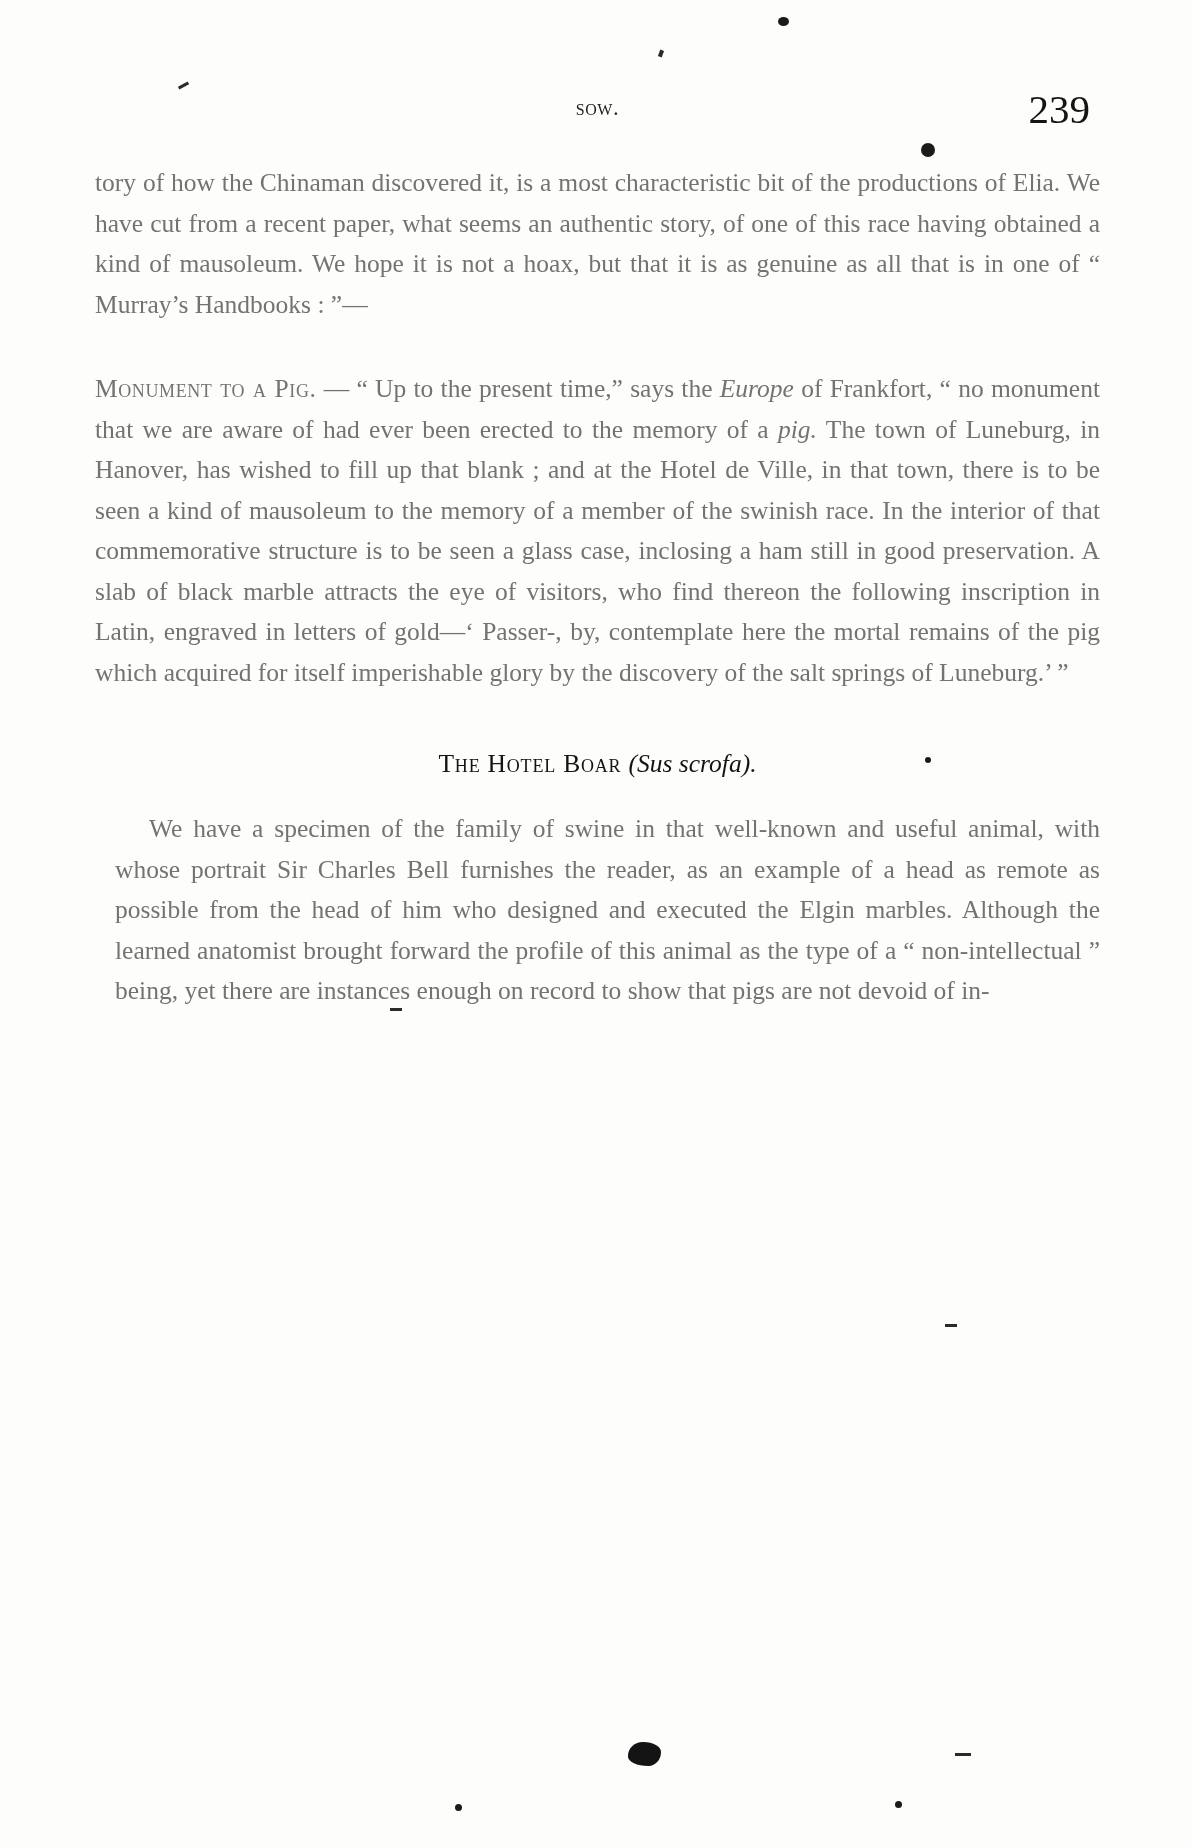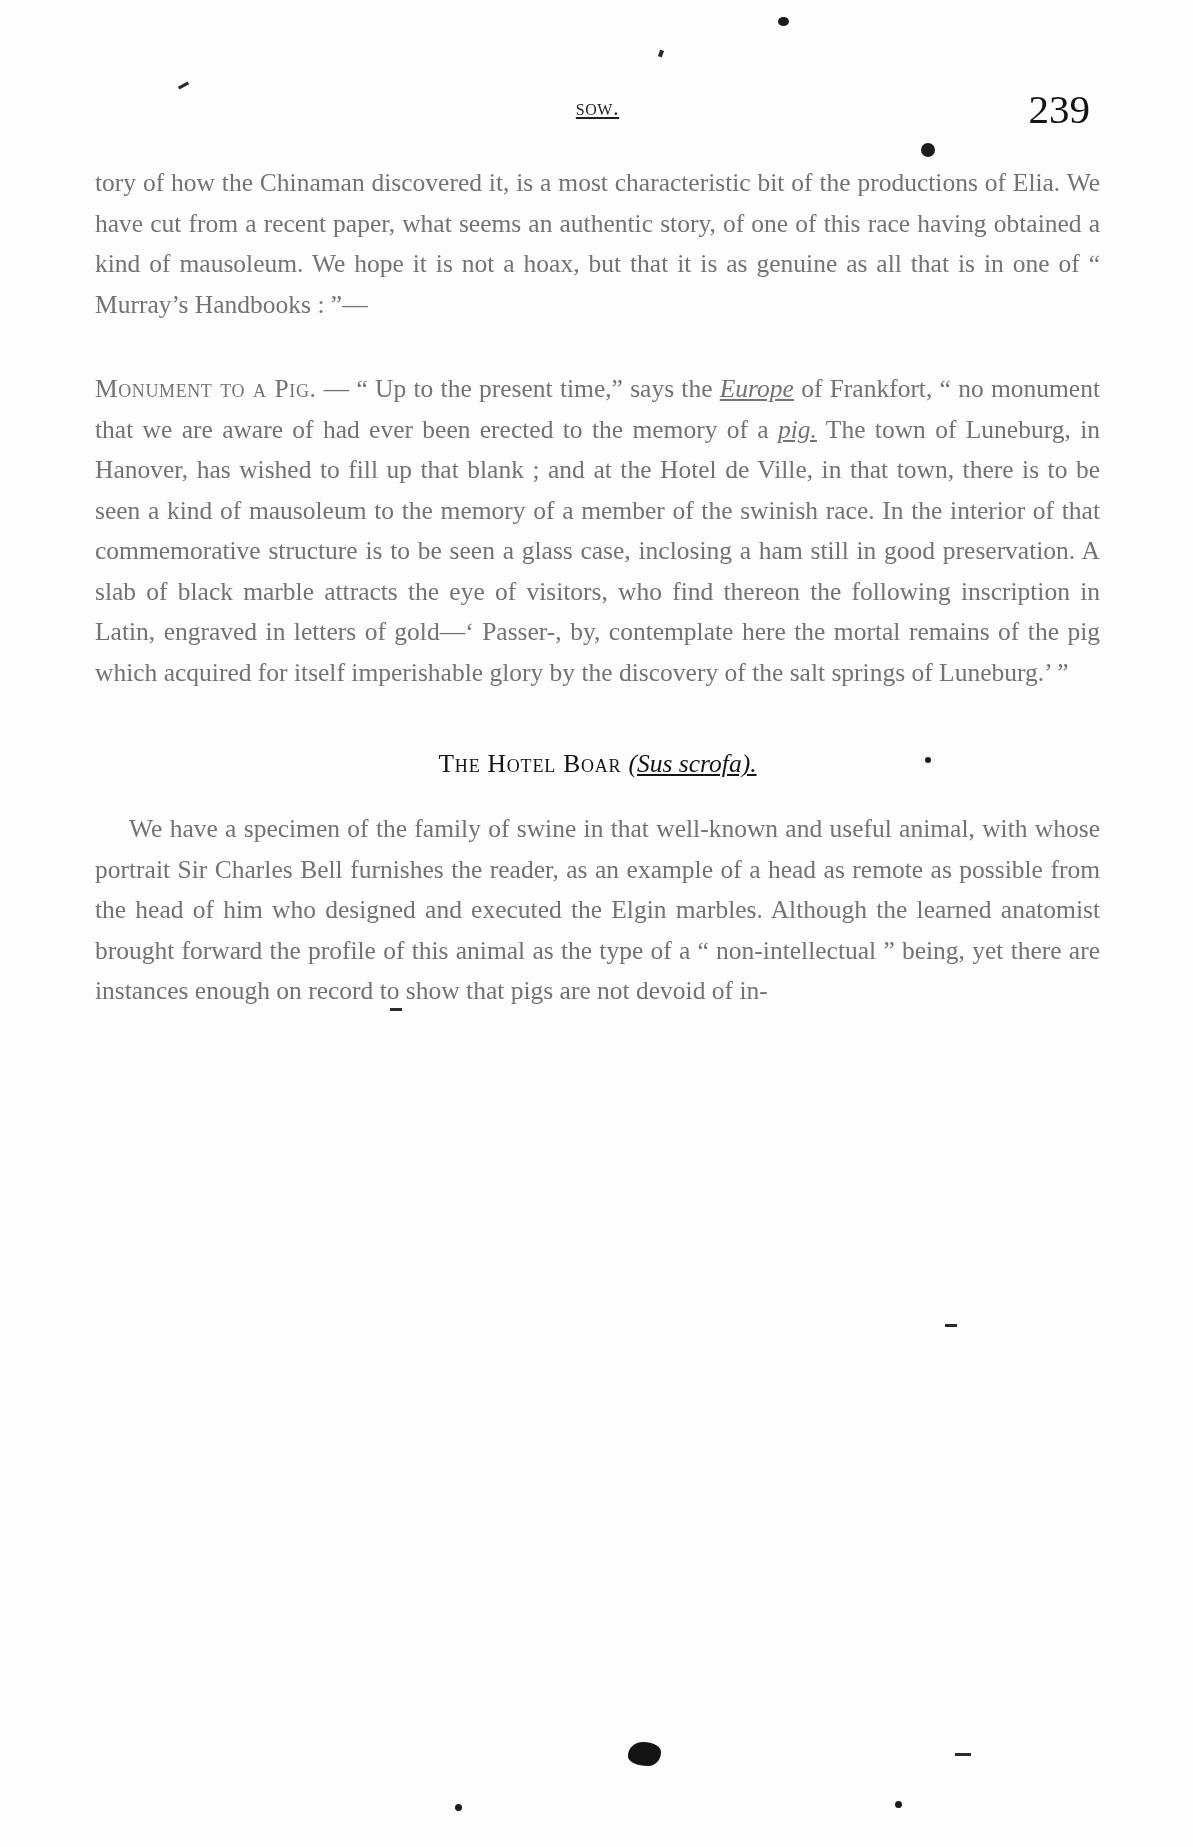--- a/index.html
+++ b/index.html
@@ -43,7 +43,6 @@
     font-variant: small-caps;
     letter-spacing: 0.5px;
     color: #1f1f1f;
-    text-decoration: underline;
   }
   .folio {
     position: absolute;

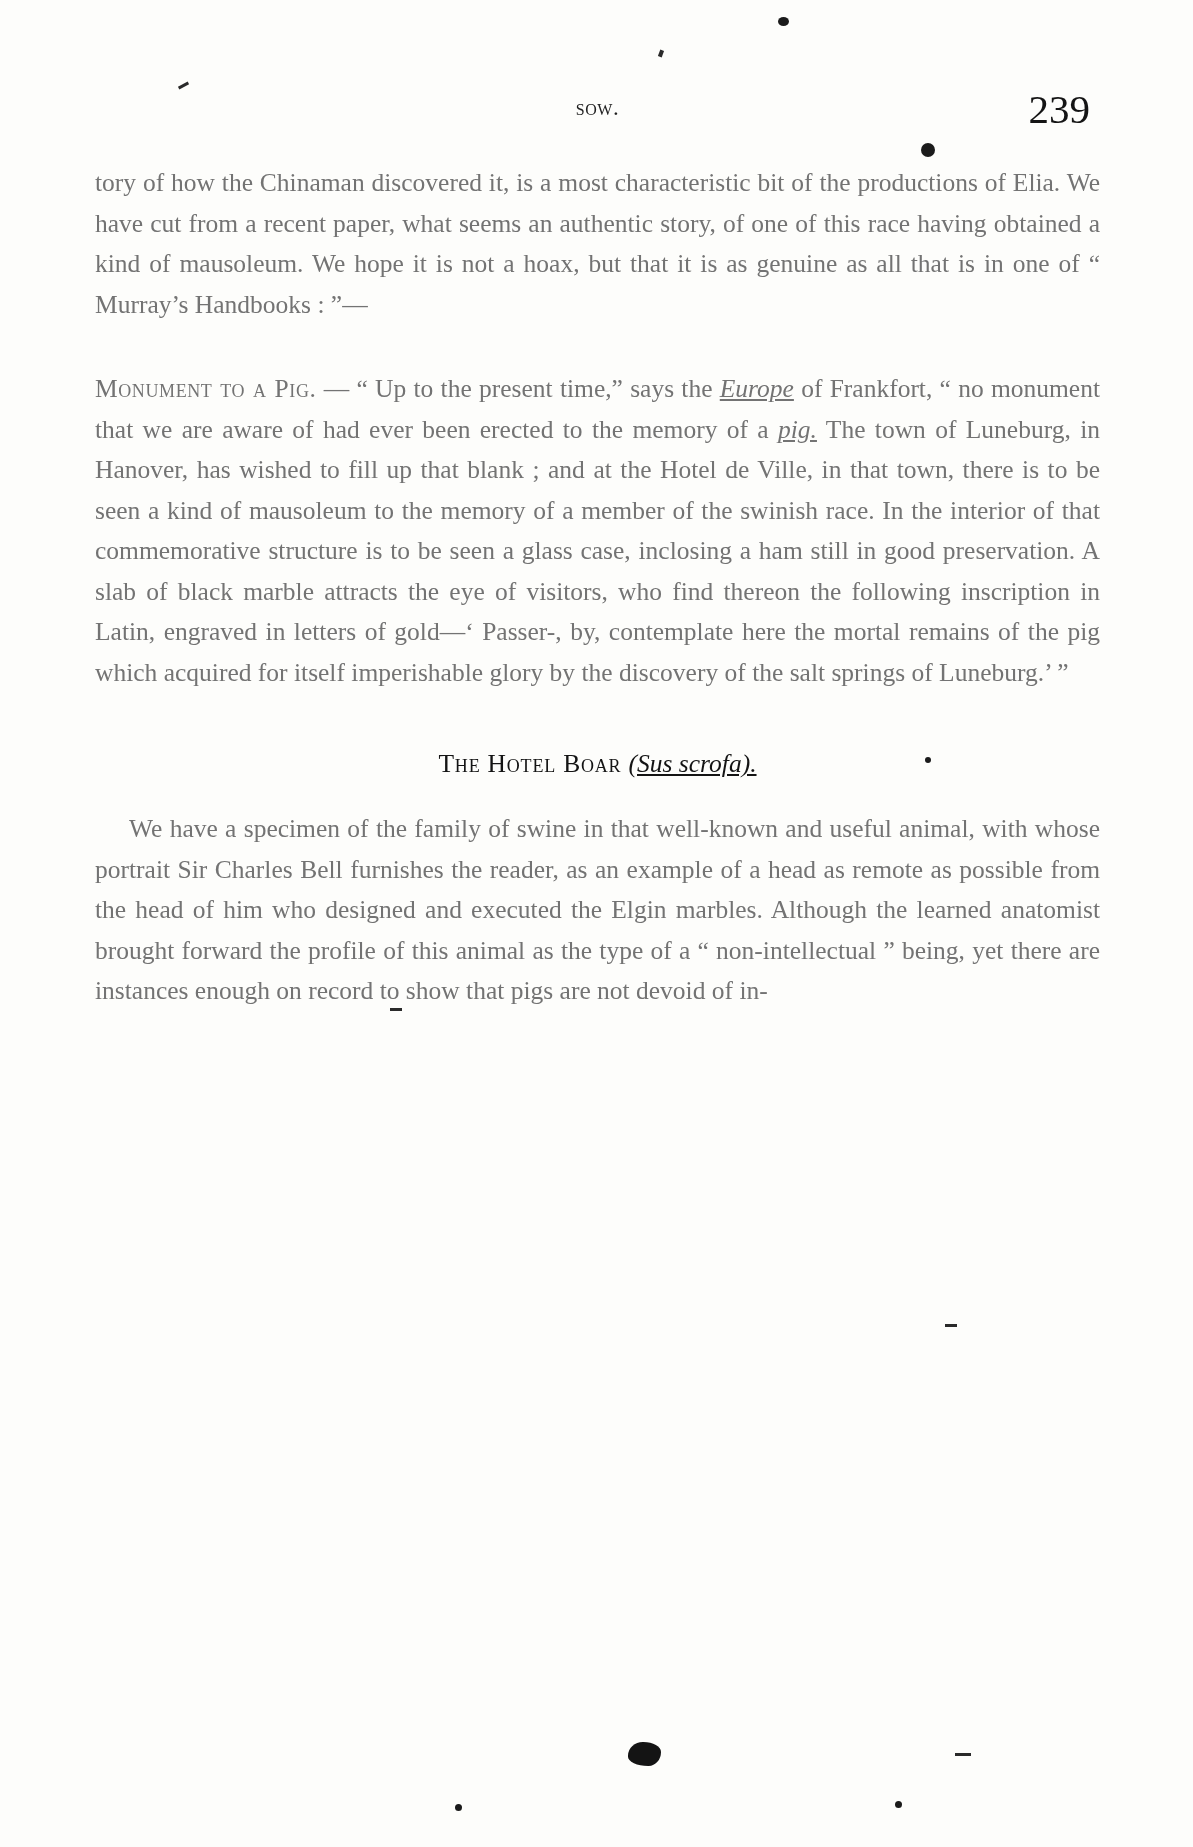--- a/index.html
+++ b/index.html
@@ -70,7 +70,7 @@
     font-variant: small-caps;
     letter-spacing: 0.6px;
   }
-  .ital { font-style: italic; text-decoration: underline; }
+  .ital { font-style: italic; }
   .section-head {
     text-align: center;
     font-size: 25.5px;

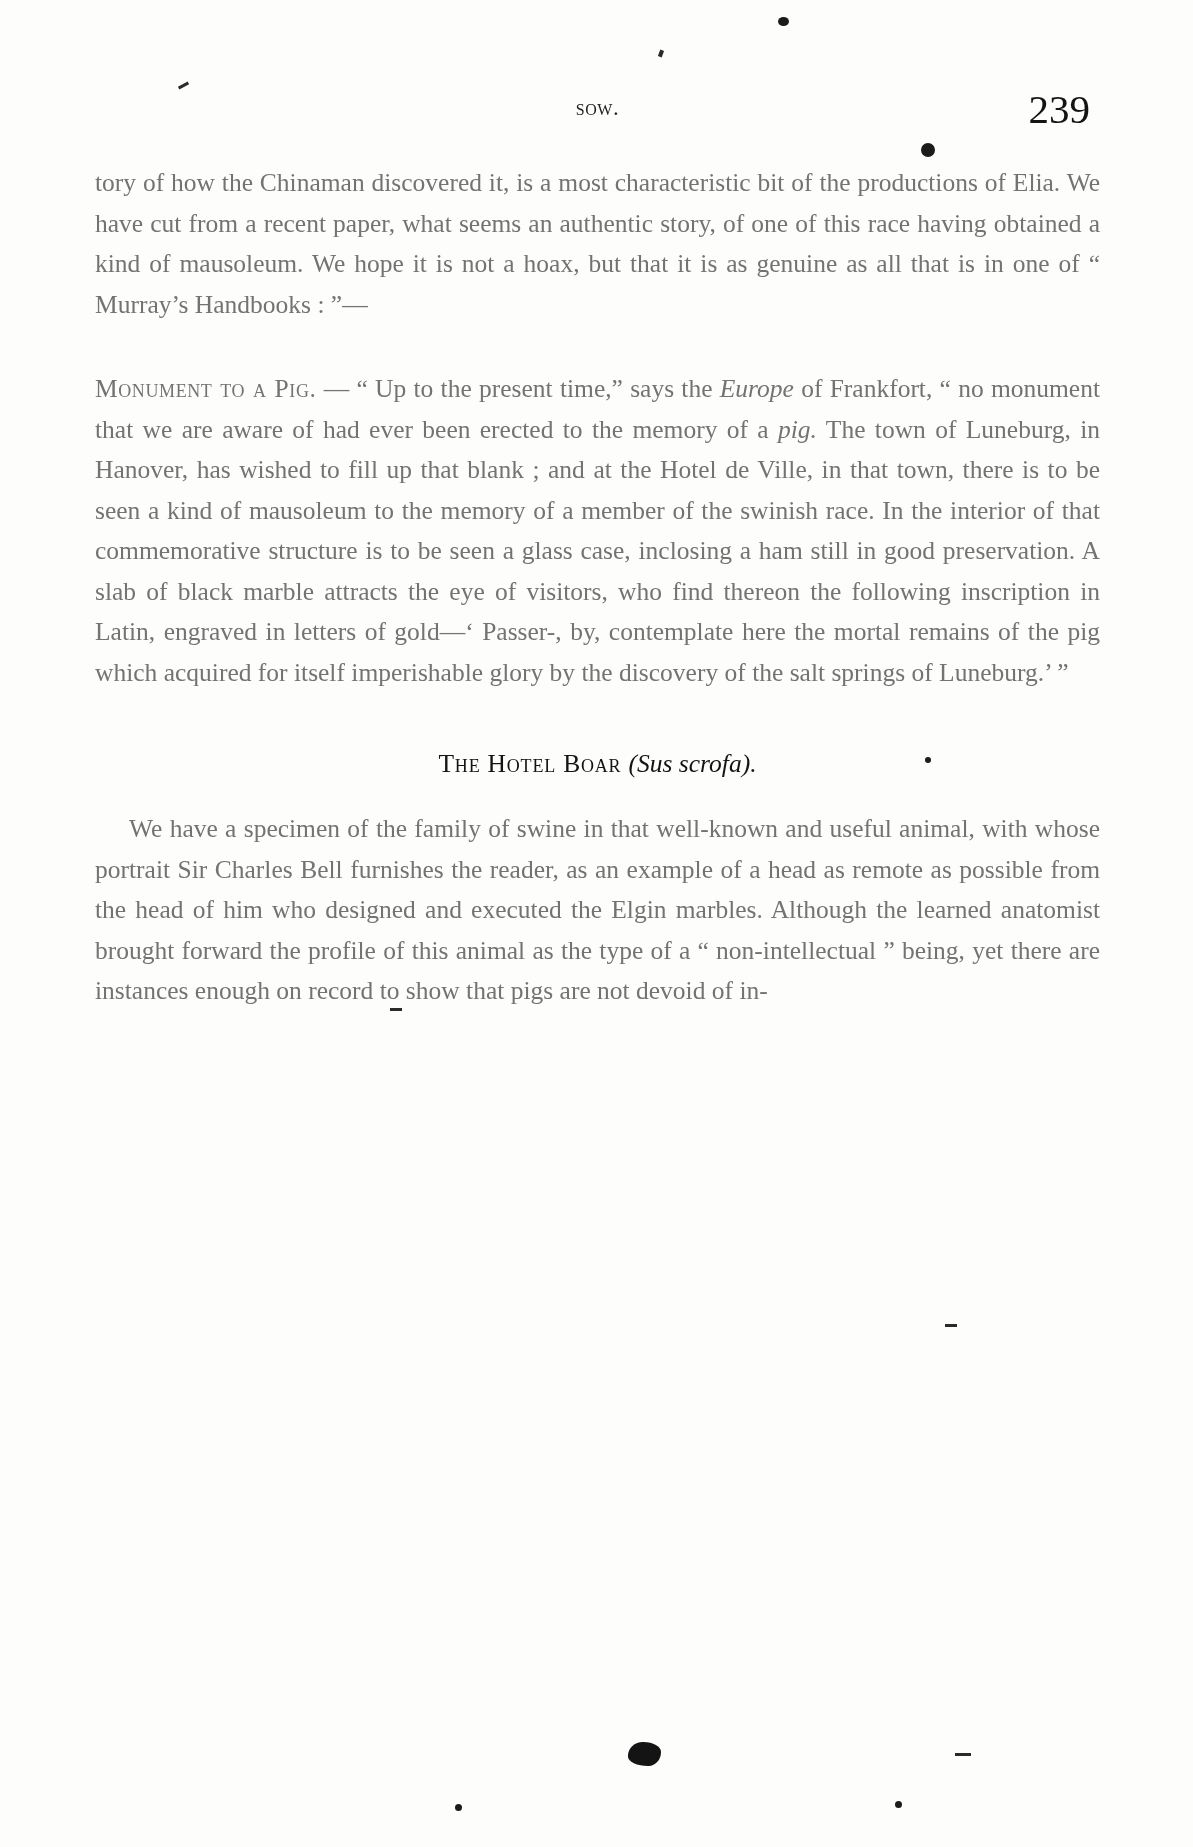--- a/index.html
+++ b/index.html
@@ -62,6 +62,7 @@
   }
   p.body-par.indent {
     text-indent: 34px;
+    margin-left: 20px;
   }
   .gap-small { height: 30px; }
   .gap-med { height: 44px; }

